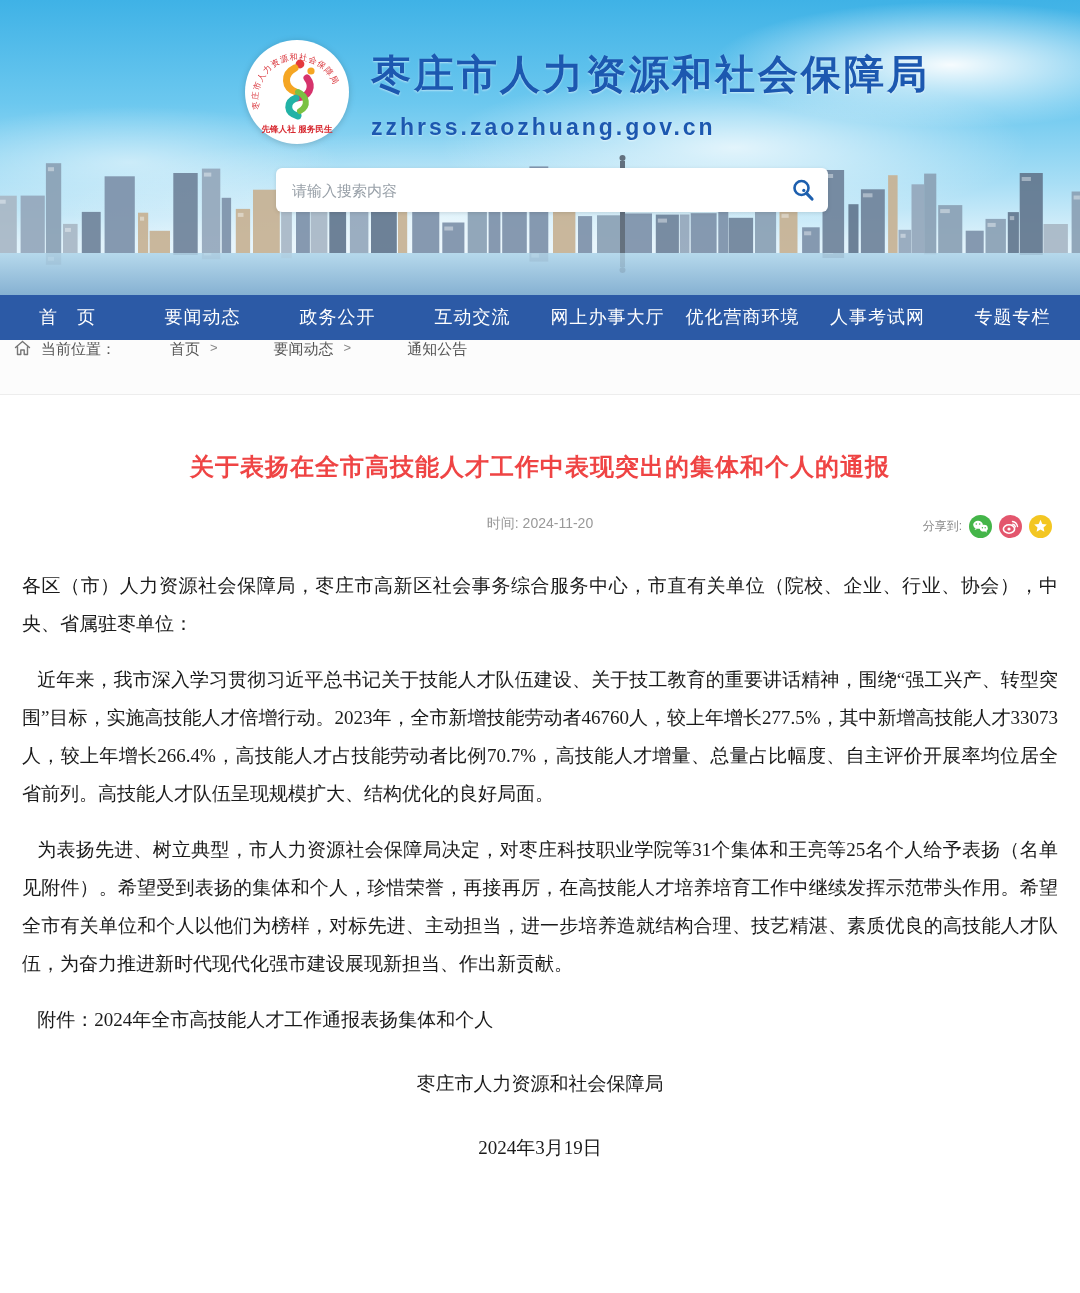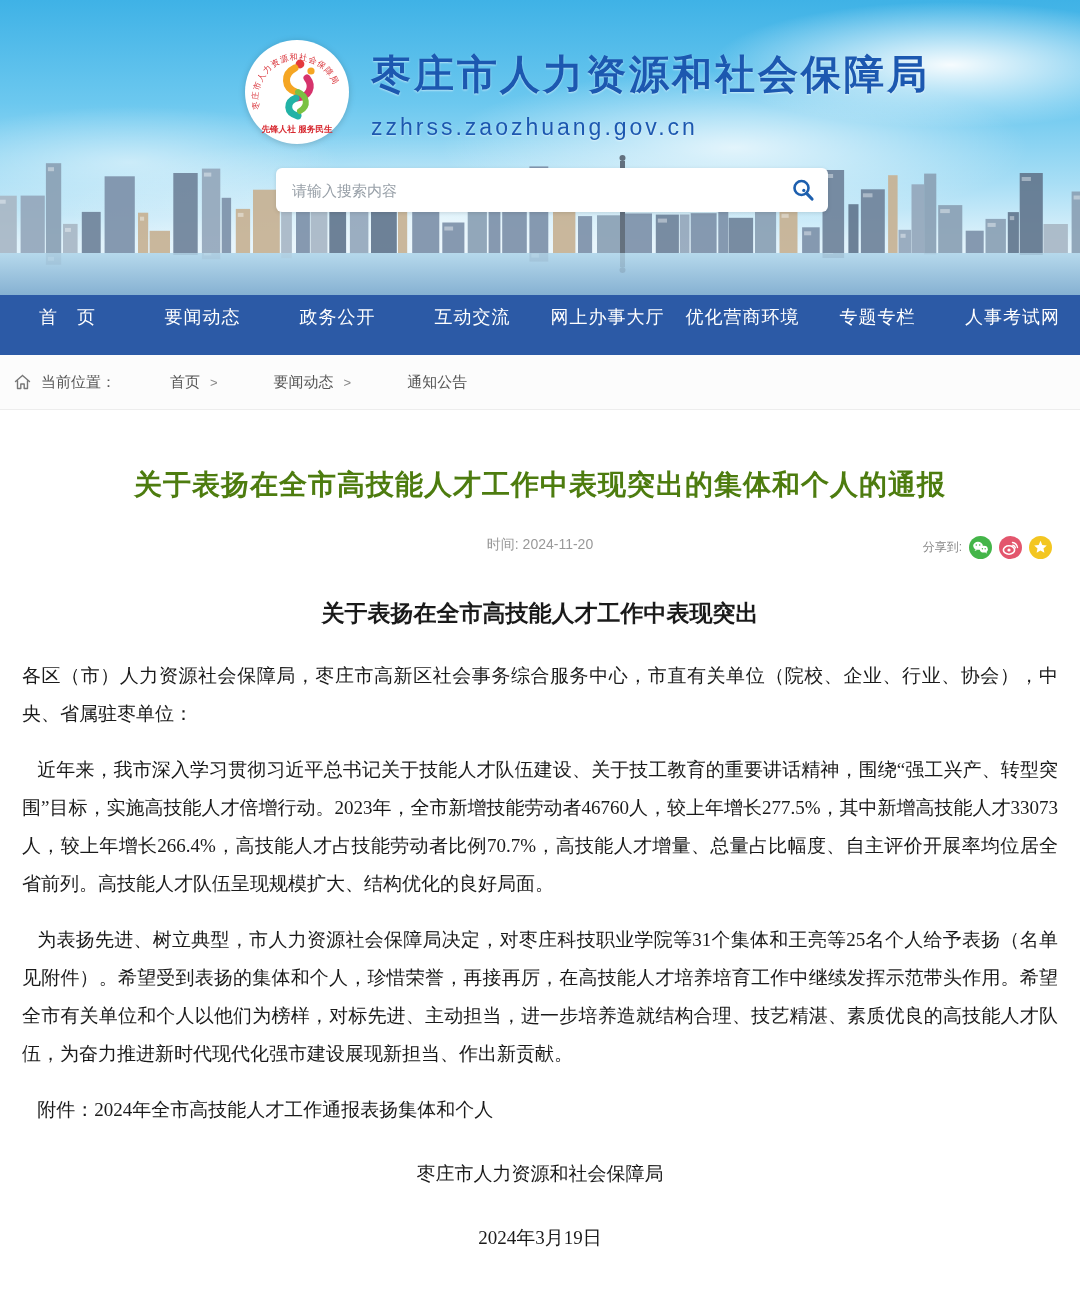--- a/index.html
+++ b/index.html
@@ -26,7 +26,7 @@
   .brand-text { padding-top:4px; }
   .site-name { font-size:40px; font-weight:800; color:#1c58b0; letter-spacing:3px;
     text-shadow:0 1px 2px rgba(255,255,255,.55); }
-  .site-url { margin-top:12px; font-size:23px; font-weight:400; color:#1c58b0;
+  .site-url { margin-top:12px; font-size:23px; font-weight:700; color:#1c58b0;
     letter-spacing:3px; text-shadow:0 1px 2px rgba(255,255,255,.55); }
 
   .searchbar { position:absolute; top:168px; left:276px; width:552px; height:44px;

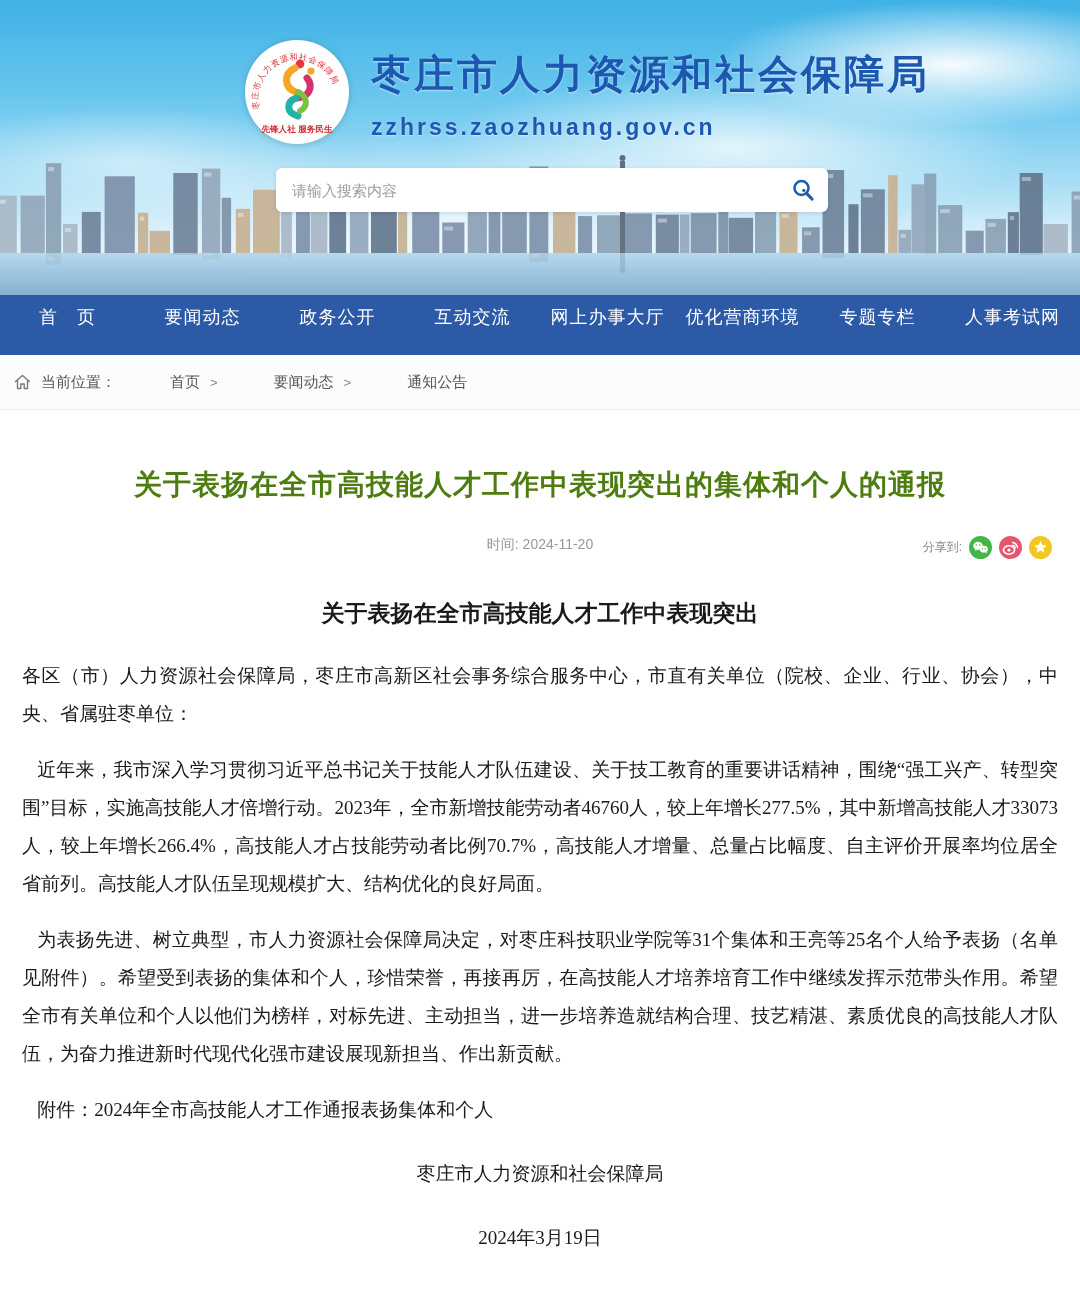--- a/index.html
+++ b/index.html
@@ -38,7 +38,7 @@
   .search-btn { border:none; background:none; cursor:pointer; display:flex; align-items:center; }
 
   
-  .mainnav { display:flex; width:1080px; height:60px; background:#2c5aa6; }
+  .mainnav { display:flex; width:1080px; height:45px; background:#2c5aa6; }
   .nav-item { flex:1; text-align:center; line-height:44px; color:#fff; font-size:18px;
     text-decoration:none; letter-spacing:1px; cursor:pointer; }
 

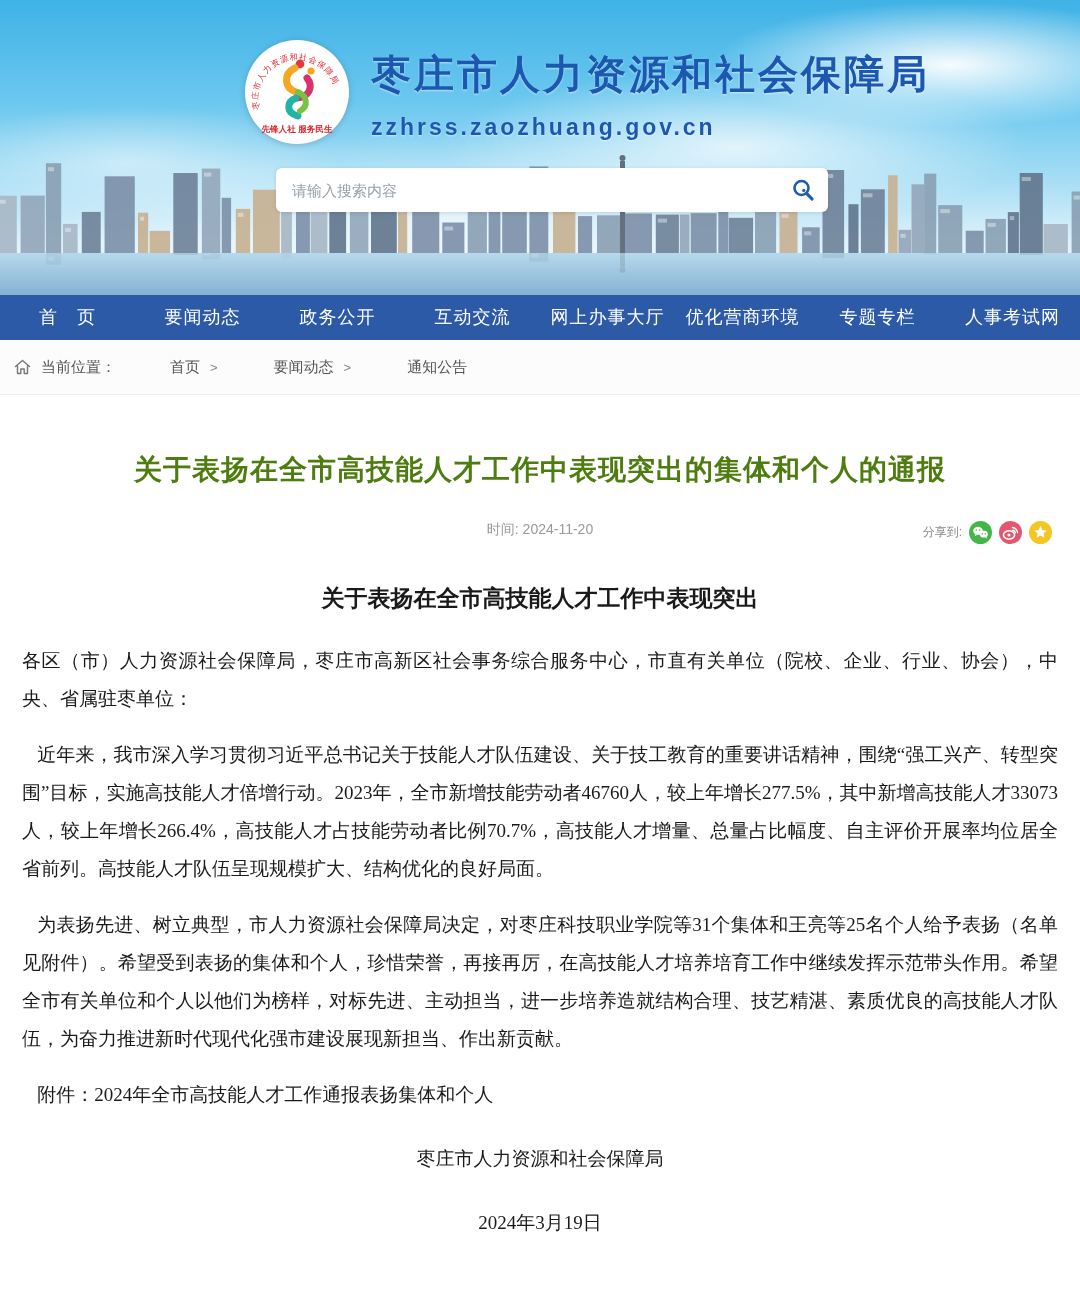--- a/index.html
+++ b/index.html
@@ -278,8 +278,8 @@
   <a class="nav-item">互动交流</a>
   <a class="nav-item">网上办事大厅</a>
   <a class="nav-item">优化营商环境</a>
+  <a class="nav-item">人事考试网</a>
   <a class="nav-item">专题专栏</a>
-  <a class="nav-item">人事考试网</a>
 </nav>
 
 <div class="breadcrumb-bar">

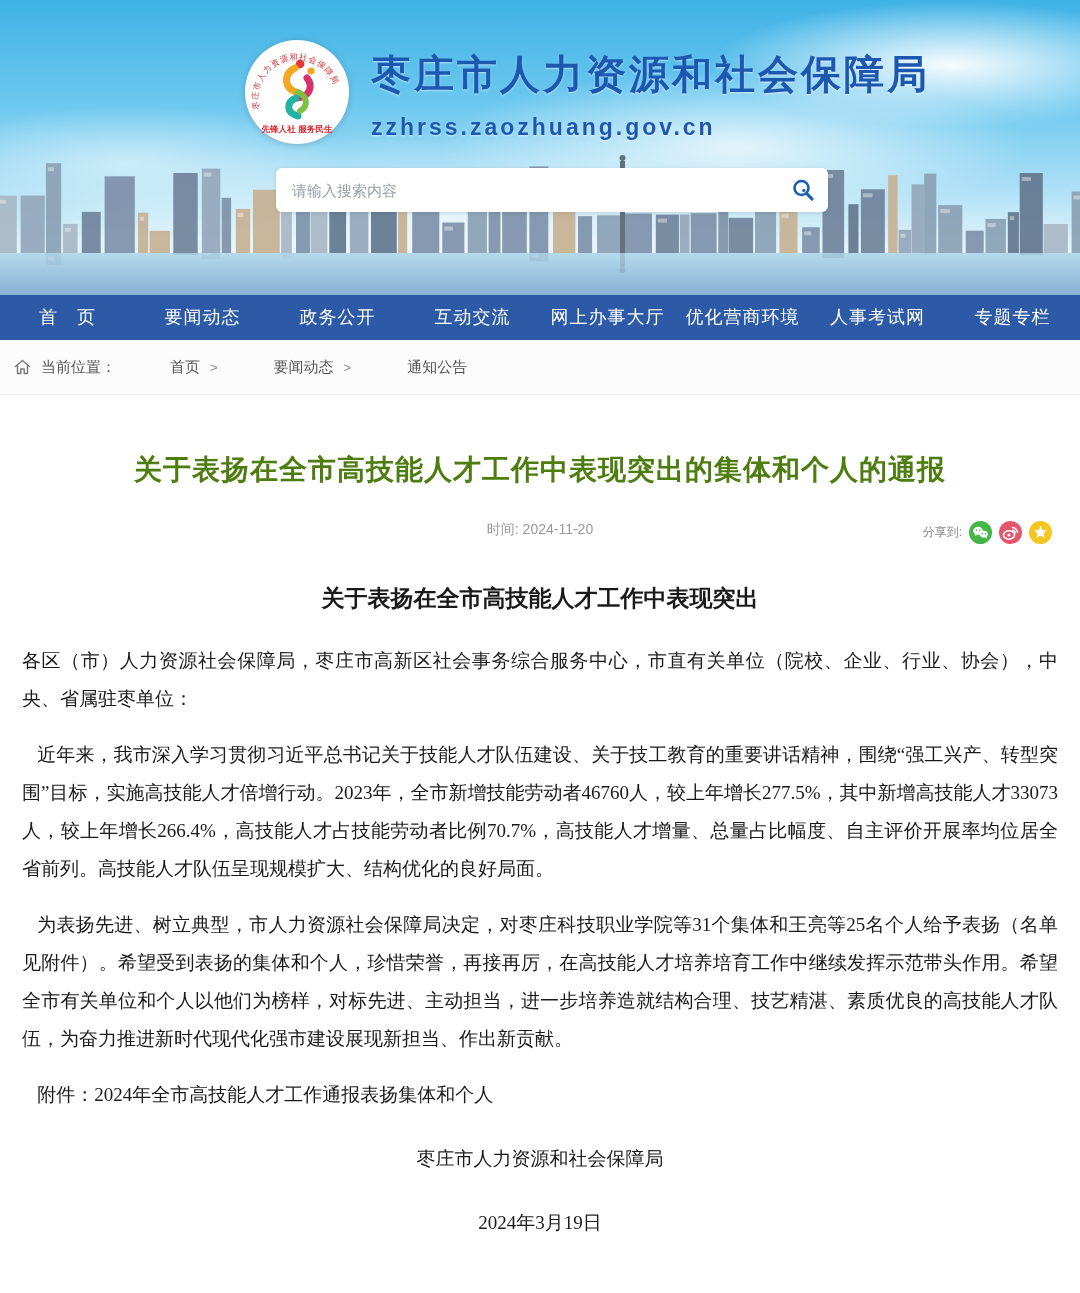--- a/index.html
+++ b/index.html
@@ -43,7 +43,7 @@
     text-decoration:none; letter-spacing:1px; cursor:pointer; }
 
   
-  .breadcrumb-bar { display:flex; align-items:center; height:55px; padding-left:10px;
+  .breadcrumb-bar { display:flex; height:55px; padding-left:10px;
     background:#fcfcfc; border-bottom:1px solid #ededed; font-size:15px; color:#555; gap:8px; }
   .breadcrumb-bar a { color:#555; text-decoration:none; cursor:pointer;margin-left:46px; }
   .crumb-sep { color:#888; font-size:13px; padding:0 2px; }

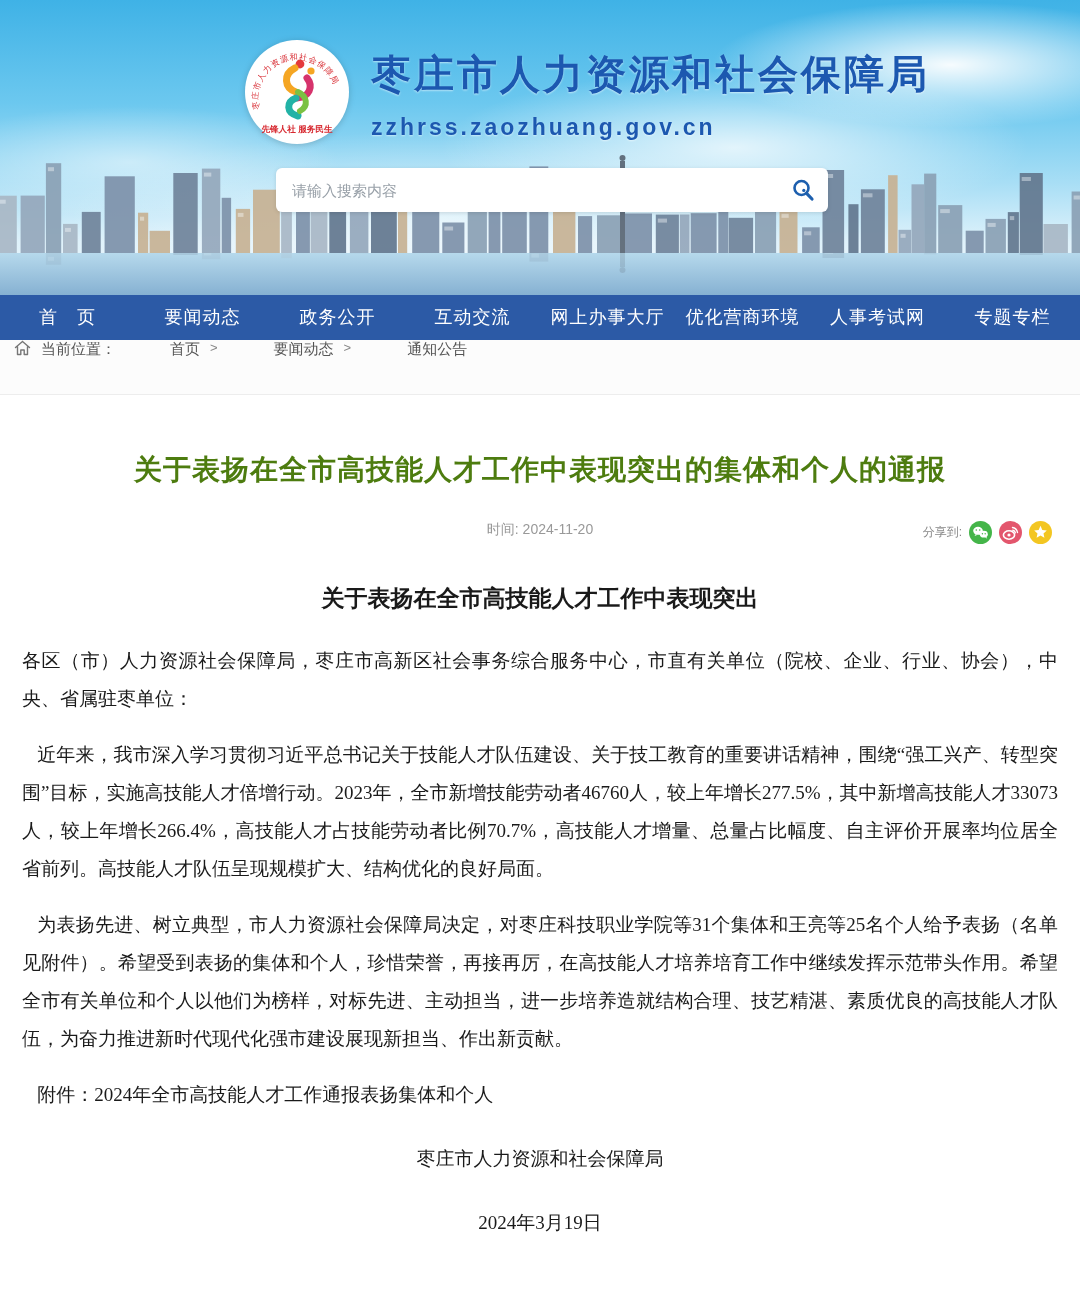--- a/index.html
+++ b/index.html
@@ -51,7 +51,7 @@
 
   
   .content { padding:0 22px 40px; }
-  .page-title { margin-top:56px; text-align:center; color:#4d7c0f; font-size:28px;
+  .page-title { margin-top:56px; text-align:center; color:#ef4444; font-size:24px;
     font-weight:700; letter-spacing:1px; }
   .meta-row { position:relative; margin-top:32px; height:24px; }
   .meta { text-align:center; color:#999; font-size:14px; }

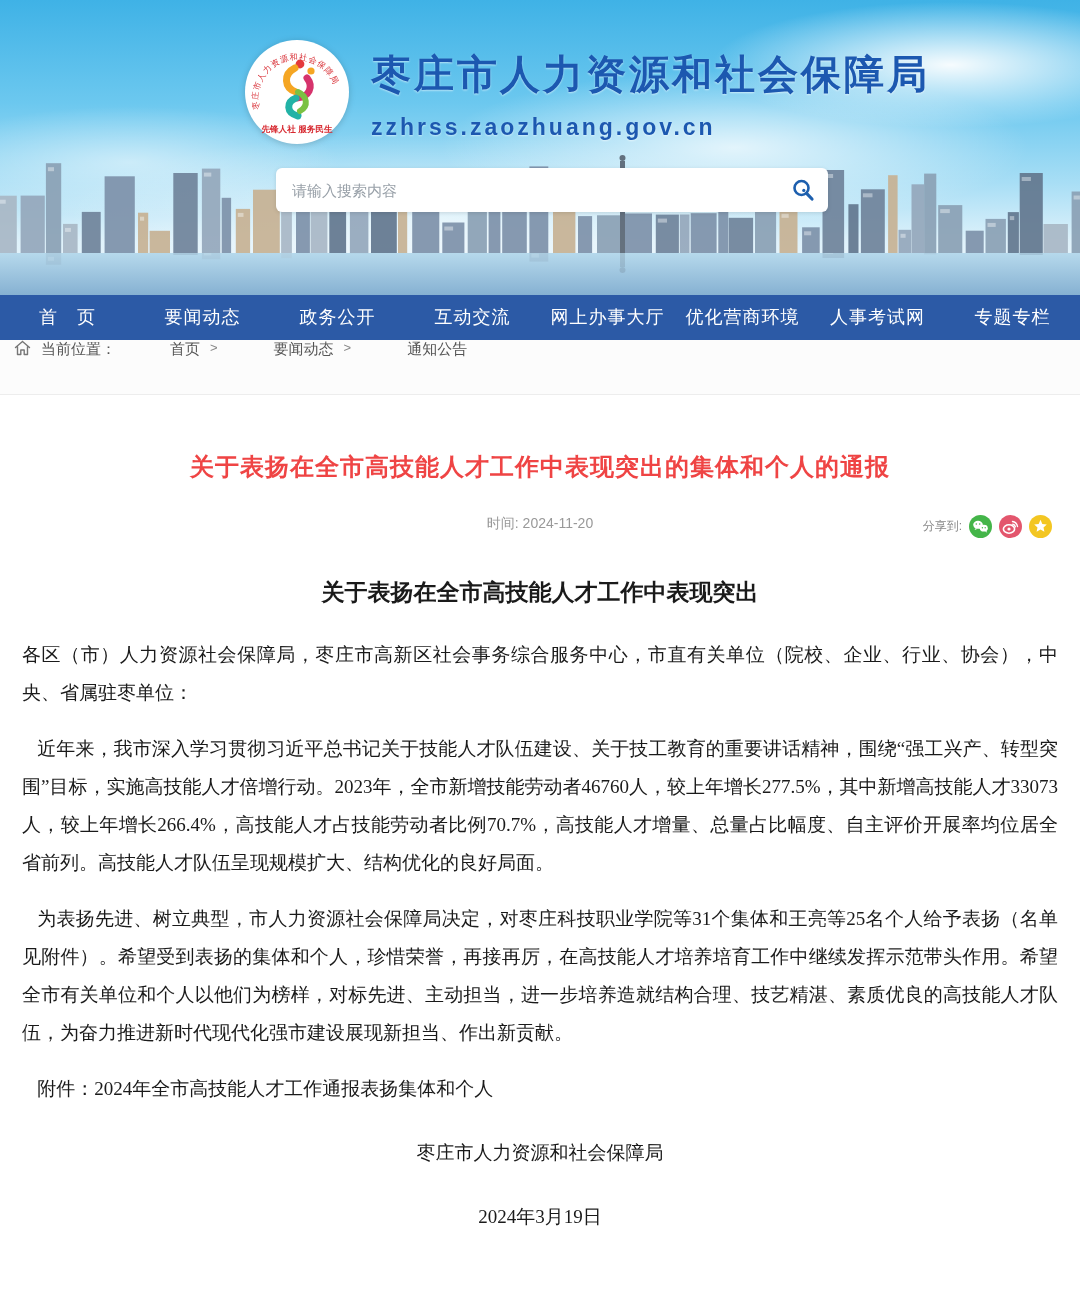--- a/index.html
+++ b/index.html
@@ -336,7 +336,6 @@
   </div>
 
   <article class="doc">
-    <h2 class="doc-title l1">关于表扬在全市高技能人才工作中表现突出</h2>
 
     <p style="margin-top:28px;">各区（市）人力资源社会保障局，枣庄市高新区社会事务综合服务中心，市直有关单位（院校、企业、行业、协会），中央、省属驻枣单位：</p>
     <p class="indent">近年来，我市深入学习贯彻习近平总书记关于技能人才队伍建设、关于技工教育的重要讲话精神，围绕“强工兴产、转型突围”目标，实施高技能人才倍增行动。2023年，全市新增技能劳动者46760人，较上年增长277.5%，其中新增高技能人才33073人，较上年增长266.4%，高技能人才占技能劳动者比例70.7%，高技能人才增量、总量占比幅度、自主评价开展率均位居全省前列。高技能人才队伍呈现规模扩大、结构优化的良好局面。</p>

